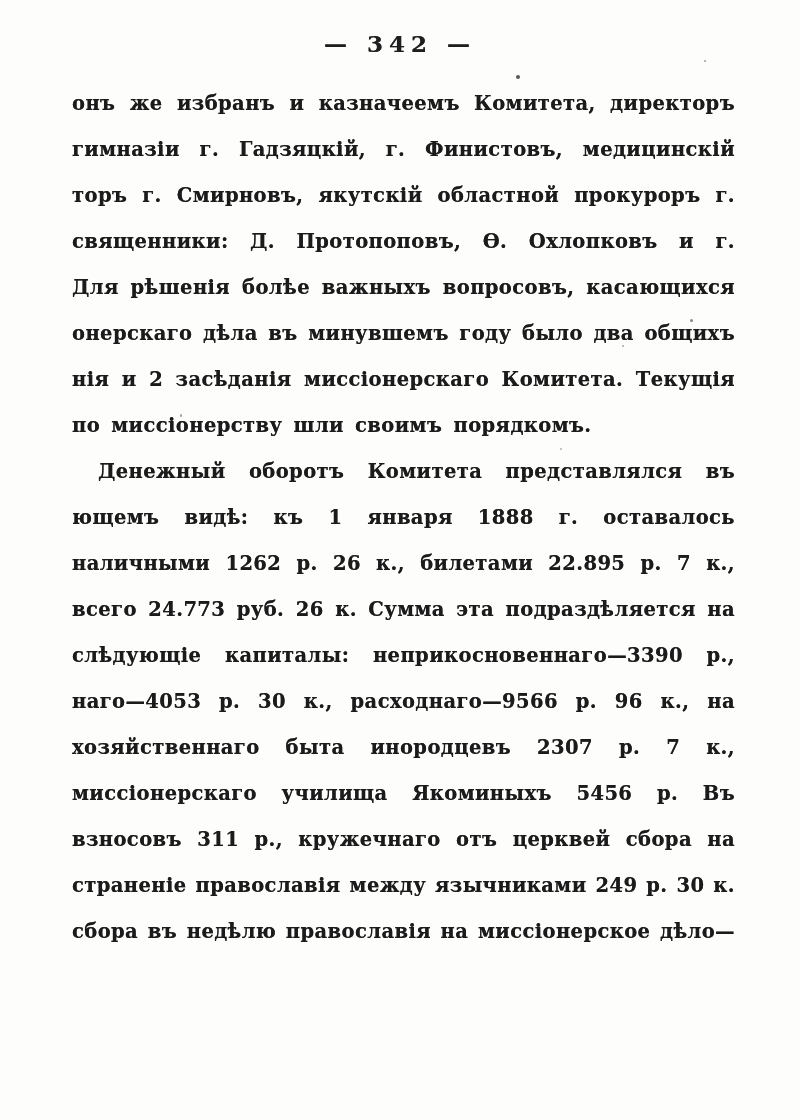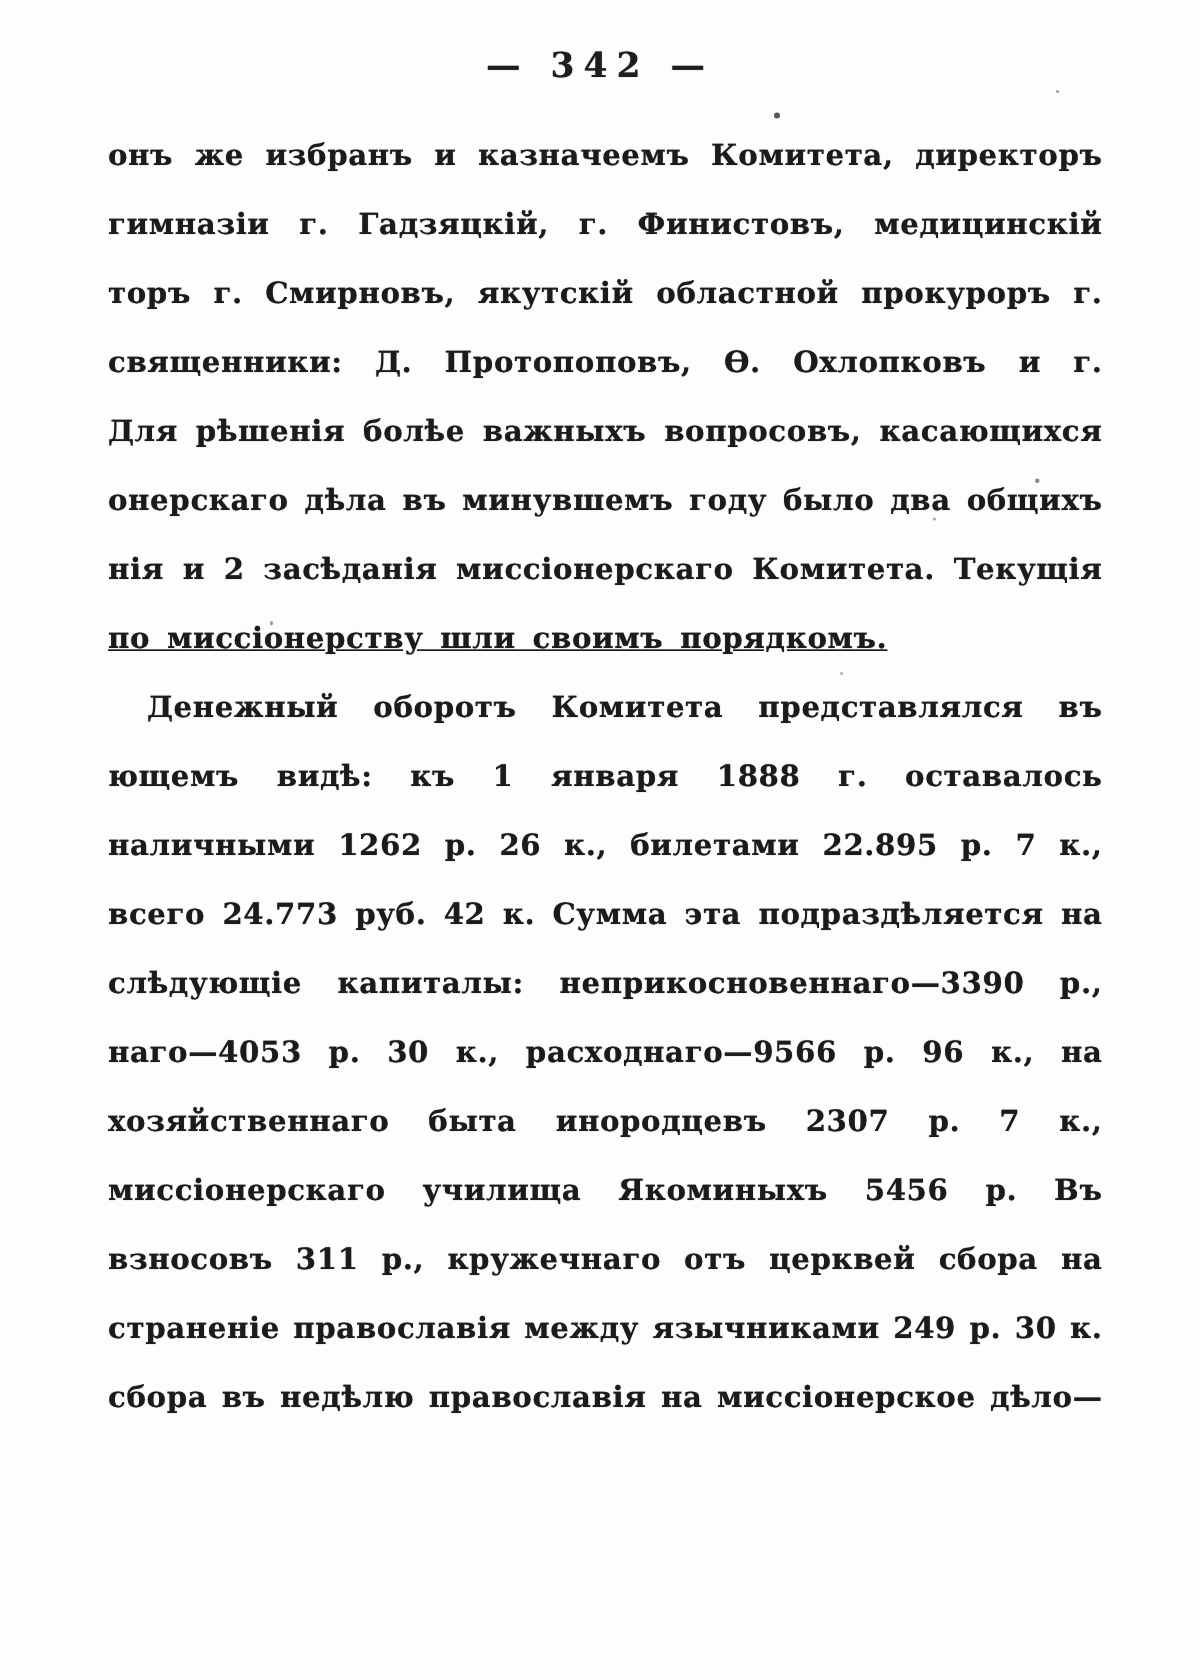--- a/index.html
+++ b/index.html
@@ -55,7 +55,6 @@
     text-align: left;
     text-align-last: left;
     word-spacing: 4px;
-    text-decoration: underline;
   }
   .line.indent {
     text-indent: 26px;

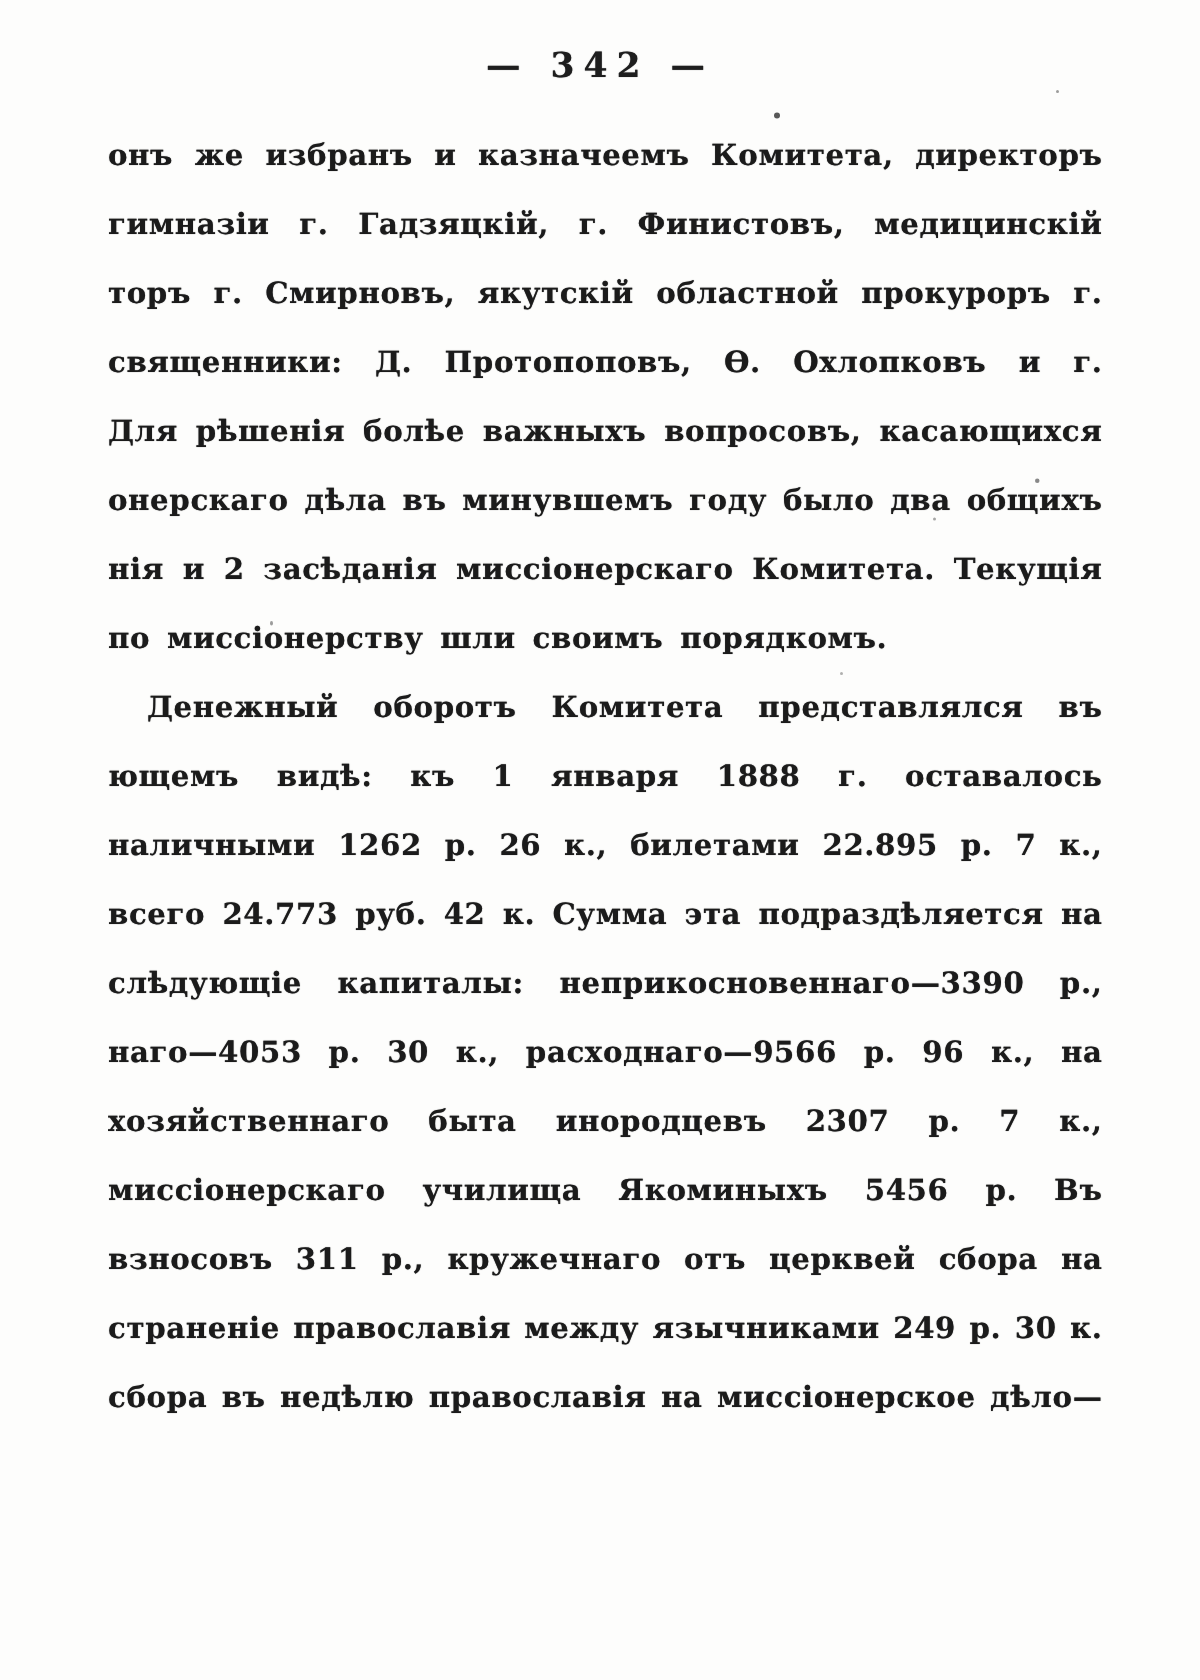--- a/index.html
+++ b/index.html
@@ -99,7 +99,7 @@
     <div class="line indent">Денежный оборотъ Комитета представлялся въ слѣду-</div>
     <div class="line">ющемъ видѣ: къ 1 января 1888 г. оставалось капиталовъ—</div>
     <div class="line">наличными 1262 р. 26 к., билетами 22.895 р. 7 к.,</div>
-    <div class="line">всего 24.773 руб. 42 к. Сумма эта подраздѣляется на</div>
+    <div class="line">всего 24.773 руб. 26 к. Сумма эта подраздѣляется на</div>
     <div class="line">слѣдующіе капиталы: неприкосновеннаго—3390 р., запас-</div>
     <div class="line">наго—4053 р. 30 к., расходнаго—9566 р. 96 к., на улучшеніе</div>
     <div class="line">хозяйственнаго быта инородцевъ 2307 р. 7 к., стипендіатовъ</div>

